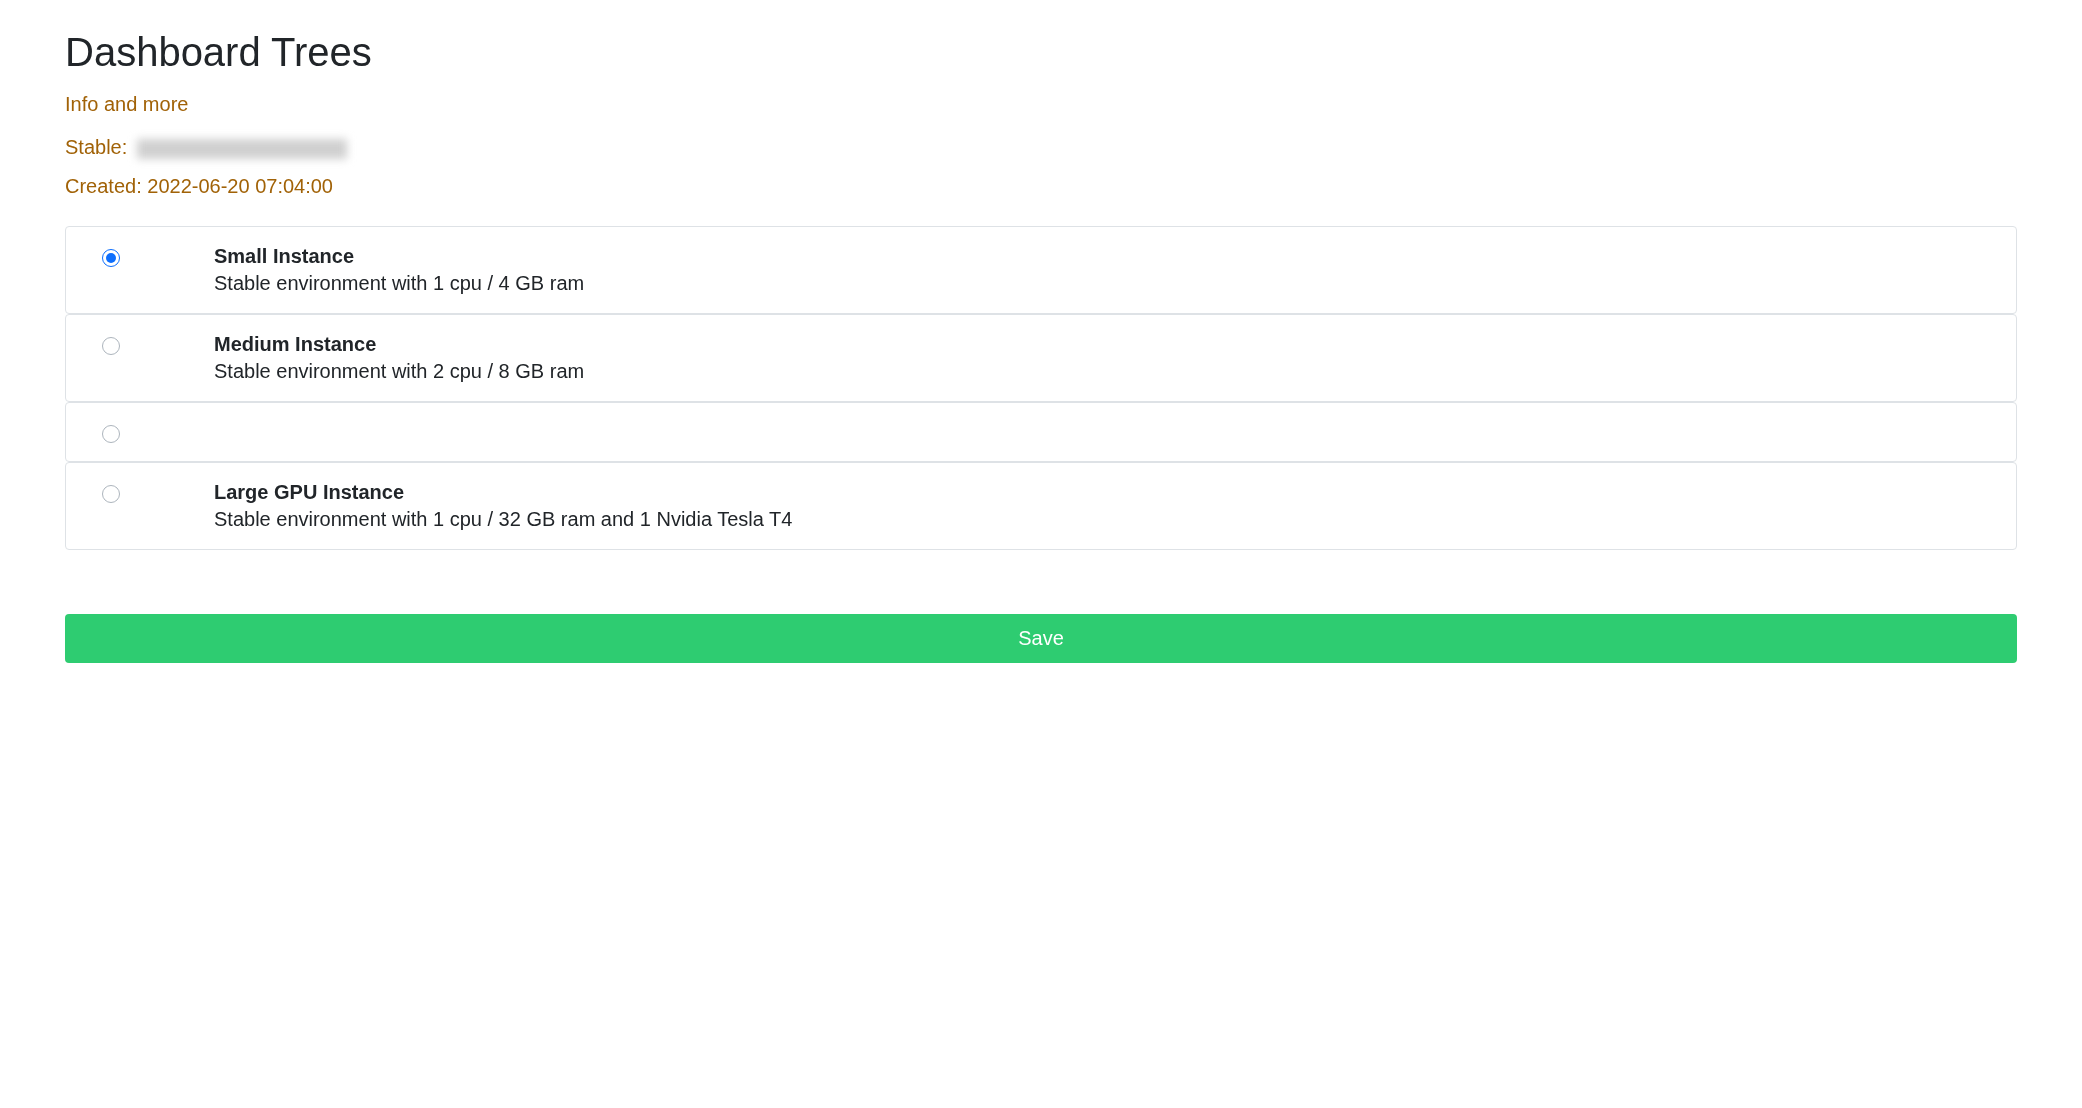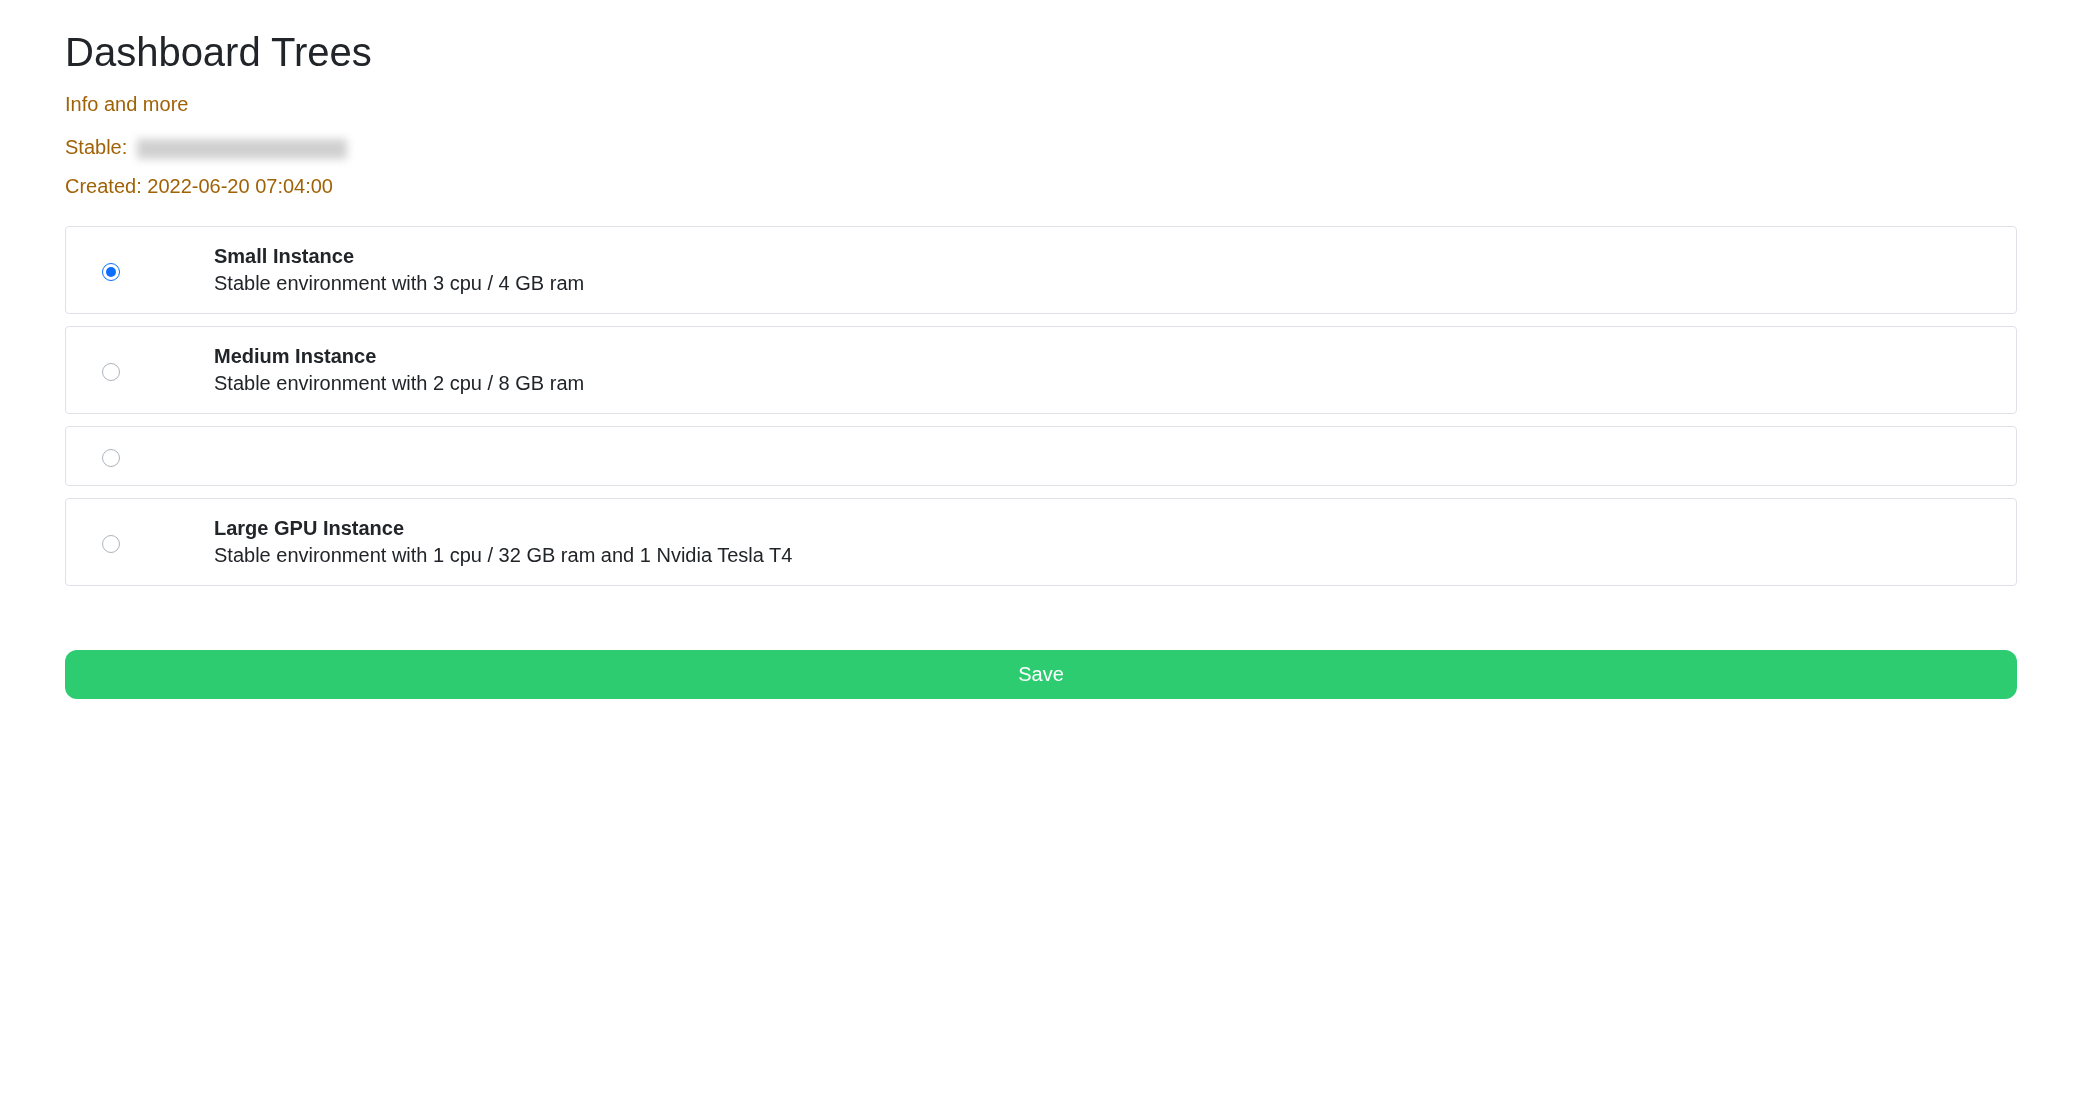--- a/index.html
+++ b/index.html
@@ -48,11 +48,10 @@
 
     .option-card {
       display: flex;
-      align-items: center;
+      align-items: flex-start;
       border: 1px solid #dee2e6;
       border-radius: 4px;
       padding: 18px 36px;
-      margin-bottom: 12px;
       cursor: pointer;
       background: #ffffff;
     }

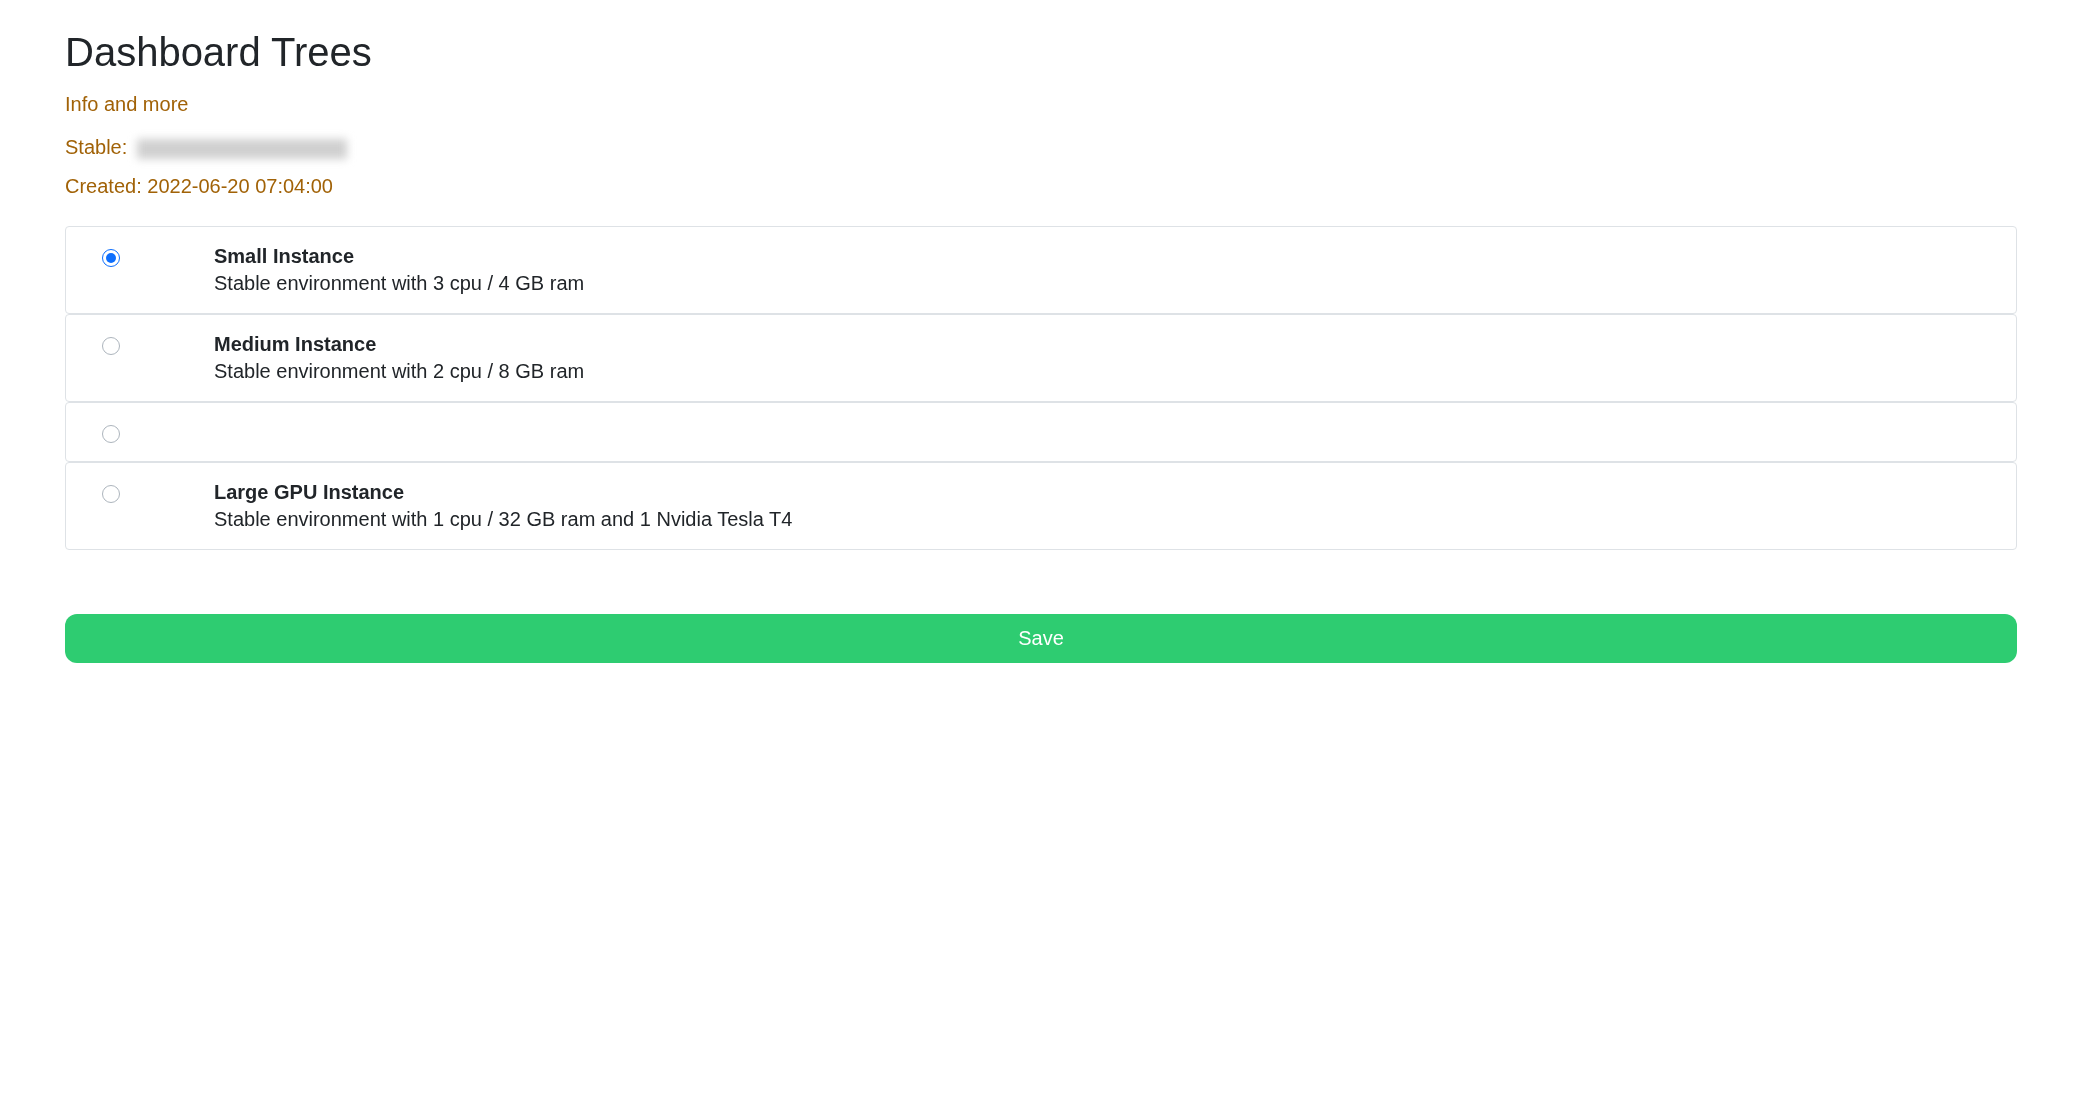--- a/index.html
+++ b/index.html
@@ -148,7 +148,7 @@
     </span>
     <span class="option-text">
       <div class="option-title">Small Instance</div>
-      <div class="option-desc">Stable environment with 3 cpu / 4 GB ram</div>
+      <div class="option-desc">Stable environment with 1 cpu / 4 GB ram</div>
     </span>
   </label>
 

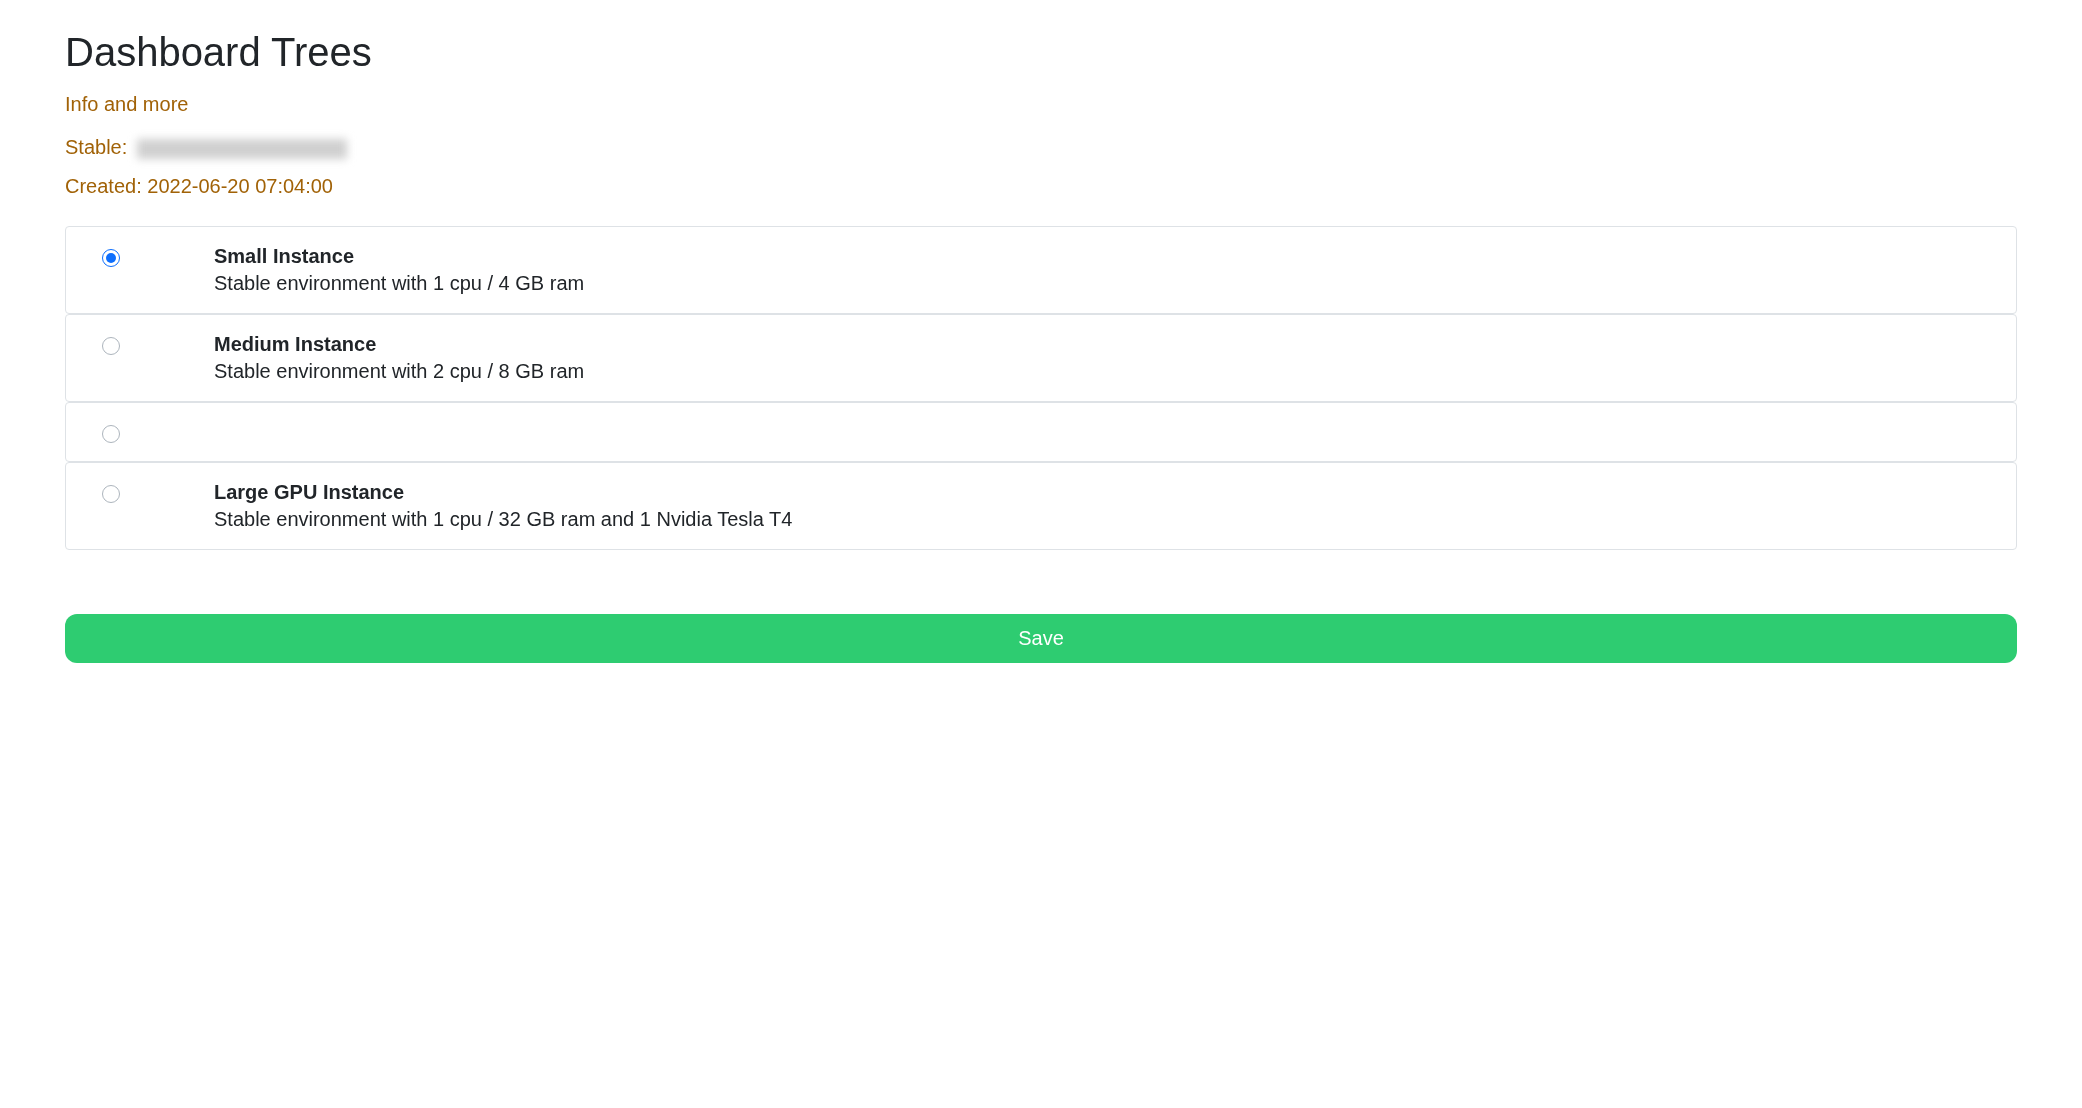--- a/index.html
+++ b/index.html
@@ -116,7 +116,7 @@
       background: #2ecc71;
       color: #ffffff;
       border: none;
-      border-radius: 12px;
+      border-radius: 4px;
       font-size: 20px;
       font-weight: 400;
       text-align: center;

